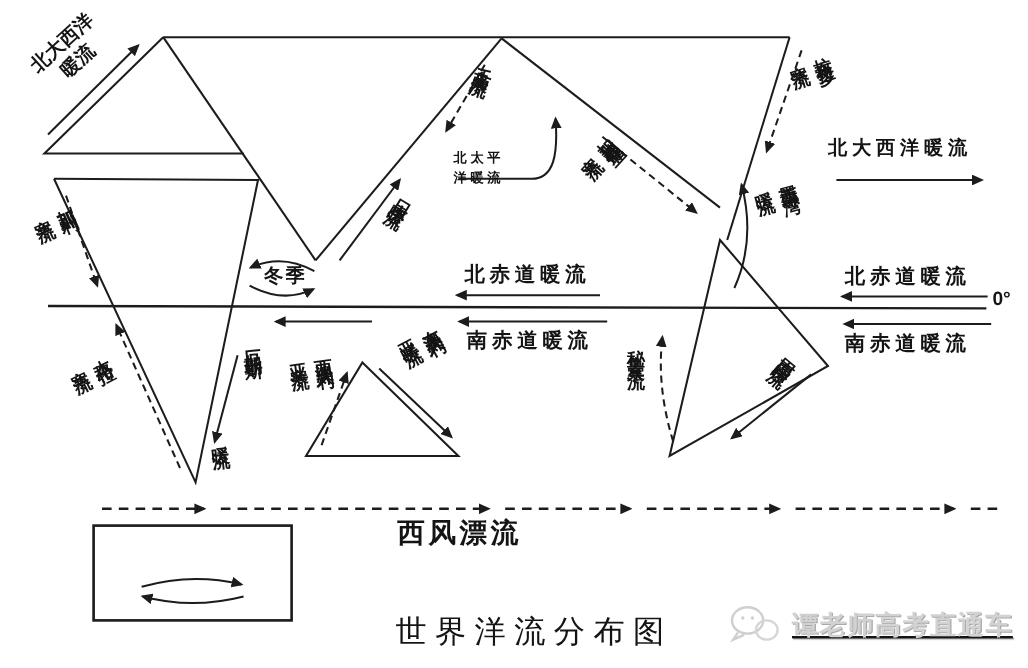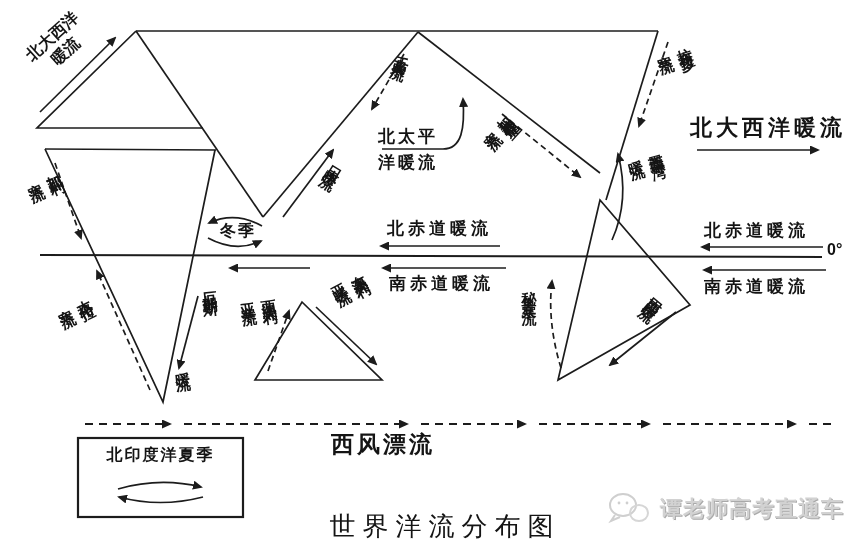--- a/index.html
+++ b/index.html
@@ -103,7 +103,7 @@
 
   <div class="vlab" style="left:396px;top:45px;transform:rotate(20deg);">千岛寒流</div>
 
-  <div class="hlab" style="left:378px;top:124px;font-size:17px;letter-spacing:3px;line-height:1.55;">北太平
+  <div class="hlab" style="left:378px;top:124px;font-size:11px;letter-spacing:3px;line-height:1.55;">北太平
 洋暖流</div>
 
   <div class="vlab" style="left:468px;top:116px;transform:rotate(-48deg);">加利福尼亚

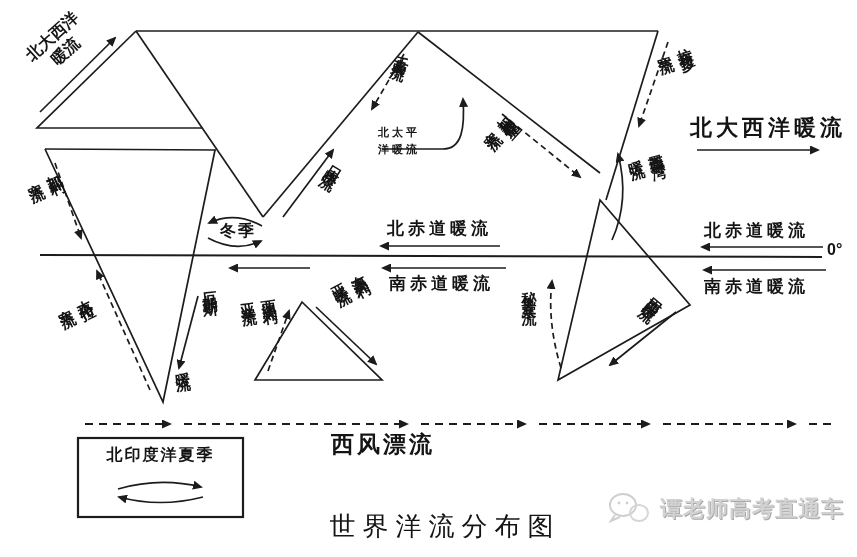--- a/index.html
+++ b/index.html
@@ -112,7 +112,7 @@
   <div class="vlab" style="left:650px;top:40px;transform:rotate(-18deg);">拉布拉多
 寒流</div>
 
-  <div class="hlab" style="left:690px;top:114px;font-size:22px;letter-spacing:4px;">北大西洋暖流</div>
+  <div class="hlab" style="left:690px;top:114px;font-size:16px;letter-spacing:4px;">北大西洋暖流</div>
 
   <div class="vlab" style="left:622px;top:146px;transform:rotate(-15deg);">墨西哥湾
 暖流</div>

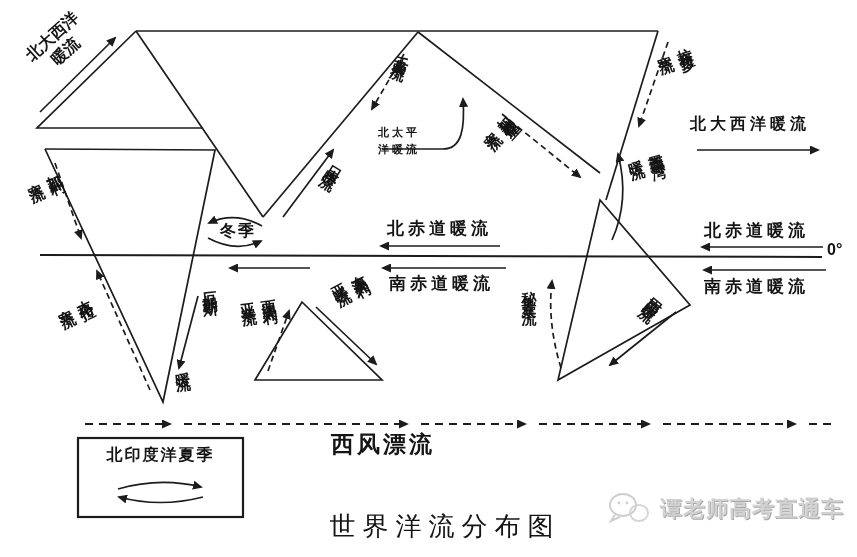--- a/index.html
+++ b/index.html
@@ -136,7 +136,6 @@
 
   <div class="hlab" style="left:331px;top:430px;font-size:23px;letter-spacing:3px;">西风漂流</div>
 
-  <div class="hlab" style="left:80px;top:445px;width:161px;text-align:center;font-size:16px;letter-spacing:2px;">北印度洋夏季</div>
 
   <div class="title" style="left:285px;top:509px;width:320px;font-size:26px;">世界洋流分布图</div>
 

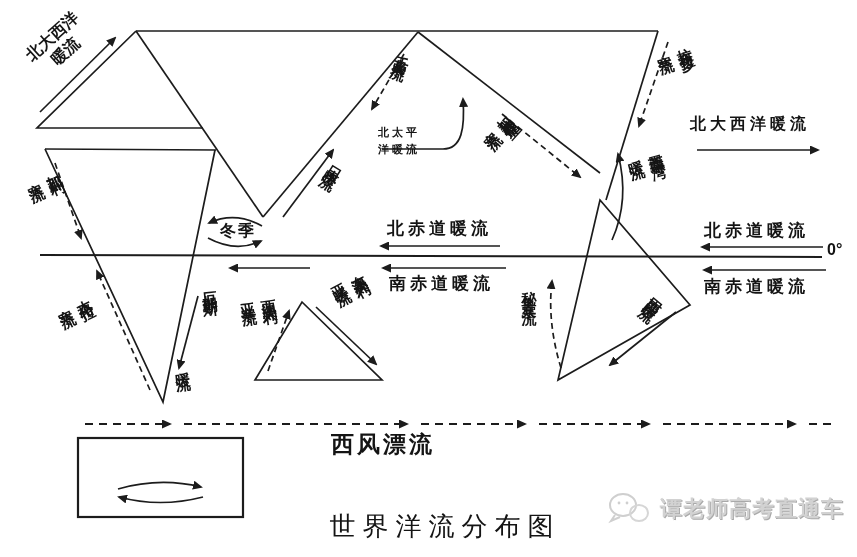--- a/index.html
+++ b/index.html
@@ -139,7 +139,7 @@
 
   <div class="title" style="left:285px;top:509px;width:320px;font-size:26px;">世界洋流分布图</div>
 
-  <div class="watermark" style="left:606px;top:488px;">
+  <div class="watermark" style="left:606px;top:500px;text-decoration:underline;">
     <svg width="46" height="42" viewBox="0 0 46 42">
       <ellipse cx="17" cy="17" rx="13" ry="11" fill="none" stroke="#cfcfcf" stroke-width="2"></ellipse>
       <ellipse cx="33" cy="25" rx="9" ry="8" fill="none" stroke="#d6d6d6" stroke-width="2"></ellipse>

